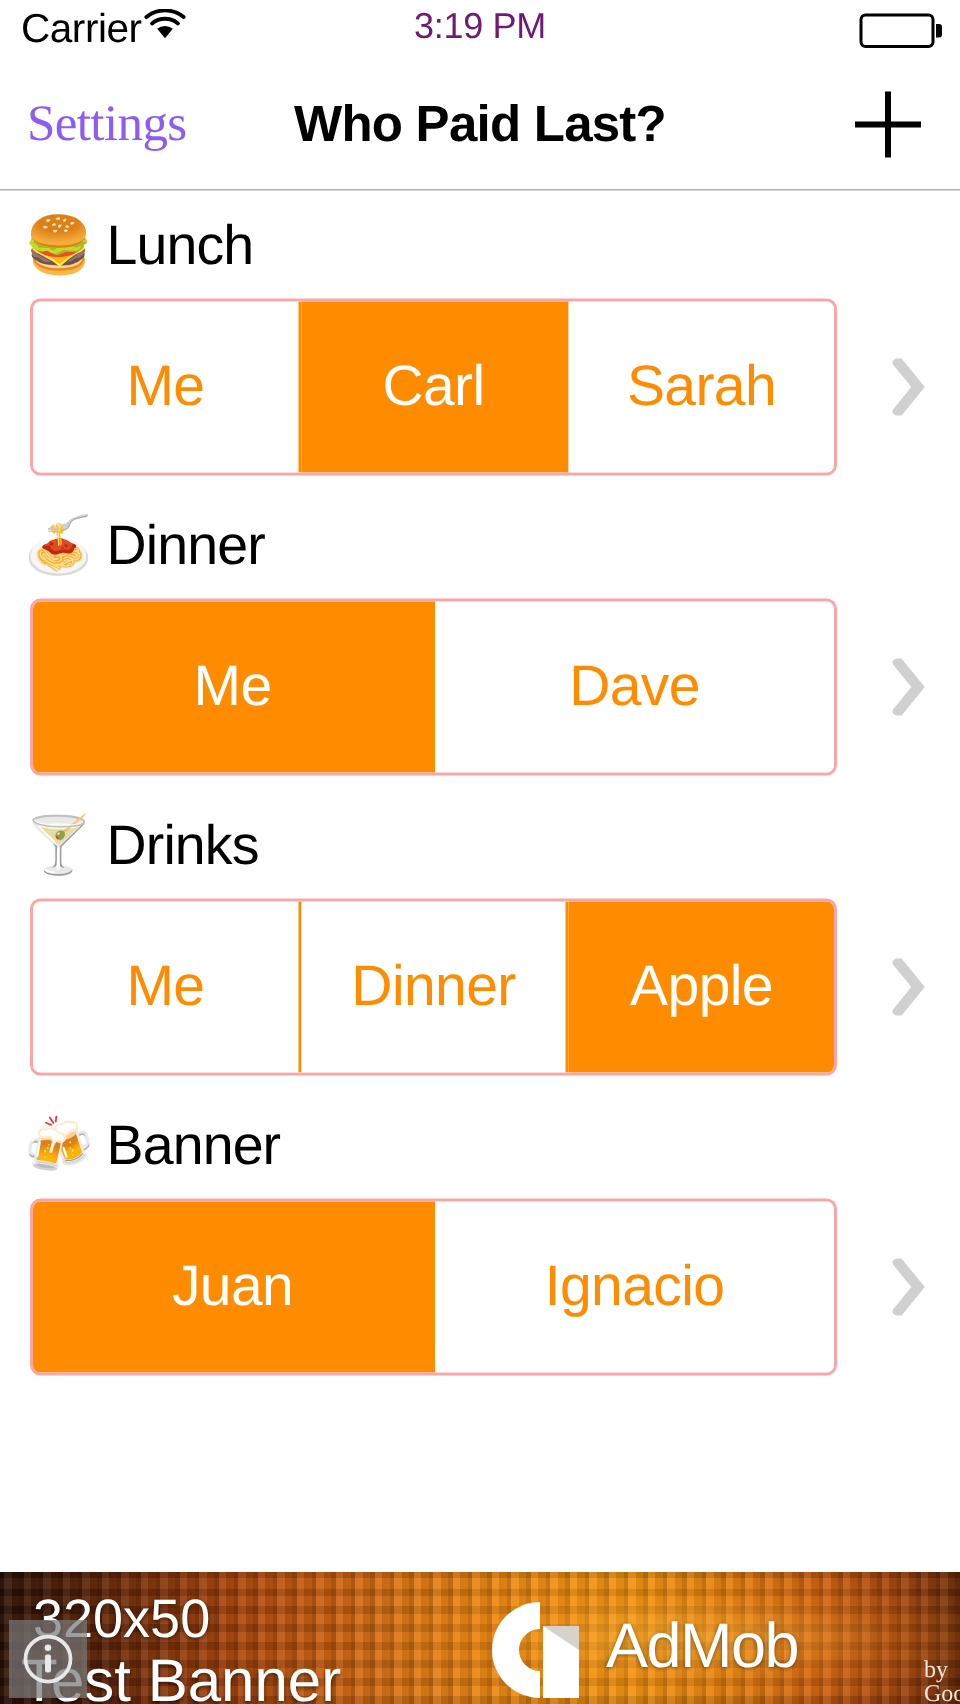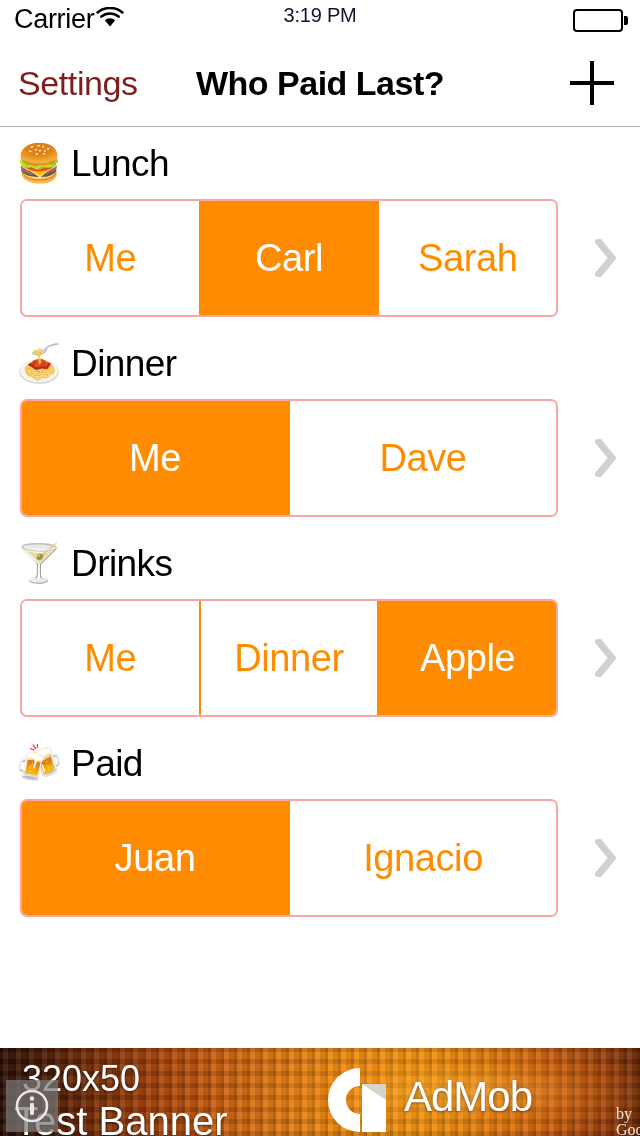--- a/index.html
+++ b/index.html
@@ -24,7 +24,7 @@
   .sb-wifi { display: block; }
   .sb-time {
     position: absolute; left: 0; top: 4px; width: 640px;
-    text-align: center; font-size: 20px; color: #0f172a; letter-spacing: -0.2px;
+    text-align: center; font-size: 24px; color: #701a75; letter-spacing: -0.2px;
   }
   .sb-right { position: absolute; right: 12px; top: 9px; display: flex; align-items: center; }
   .batt-body {

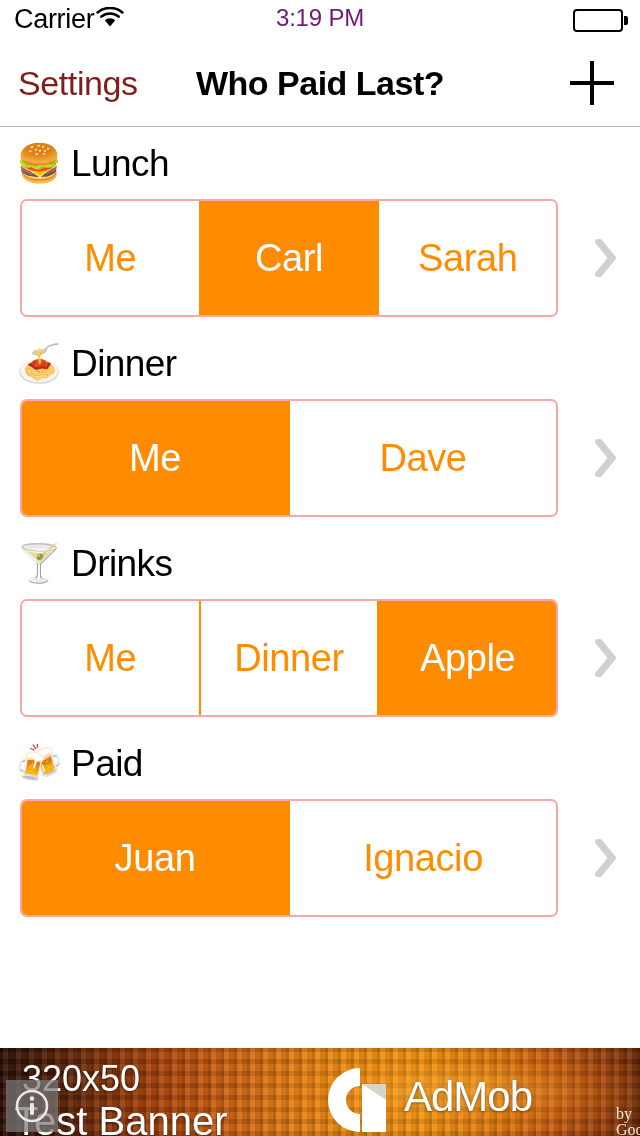--- a/index.html
+++ b/index.html
@@ -44,8 +44,8 @@
   }
   .nav-back {
     position: absolute; left: 14px; top: 50%; transform: translateY(-50%);
-    font-size: 34px; color: #7f1d1d; letter-spacing: -0.4px; line-height: 1;
-    background: none; border: none; font-family: Liberation Sans, sans-serif; cursor: pointer; padding: 4px;
+    font-size: 34px; color: #8b5cf6; letter-spacing: -0.4px; line-height: 1;
+    background: none; border: none; font-family: Liberation Serif, serif; cursor: pointer; padding: 4px;
   }
   .nav-title {
     position: absolute; left: 0; top: 50%; transform: translateY(-50%);

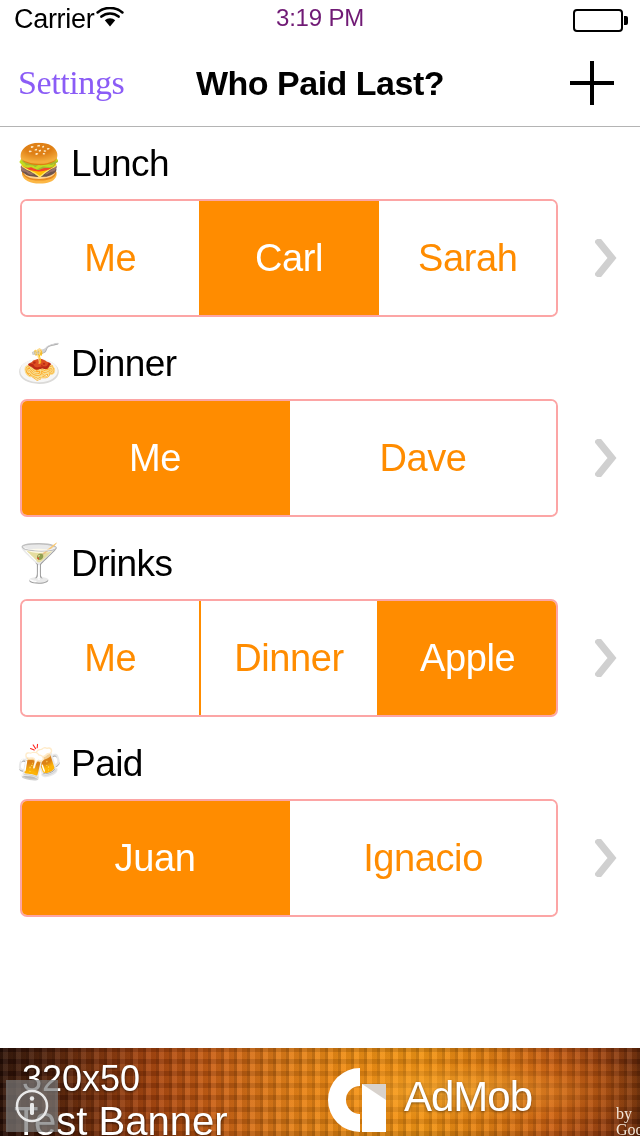--- a/index.html
+++ b/index.html
@@ -245,7 +245,7 @@
     <div class="group">
       <div class="group-head">
         <span class="group-emoji">🍻</span>
-        <span class="group-label">Paid</span>
+        <span class="group-label">Banner</span>
       </div>
       <div class="seg-row">
         <div class="seg selected">Juan</div>

